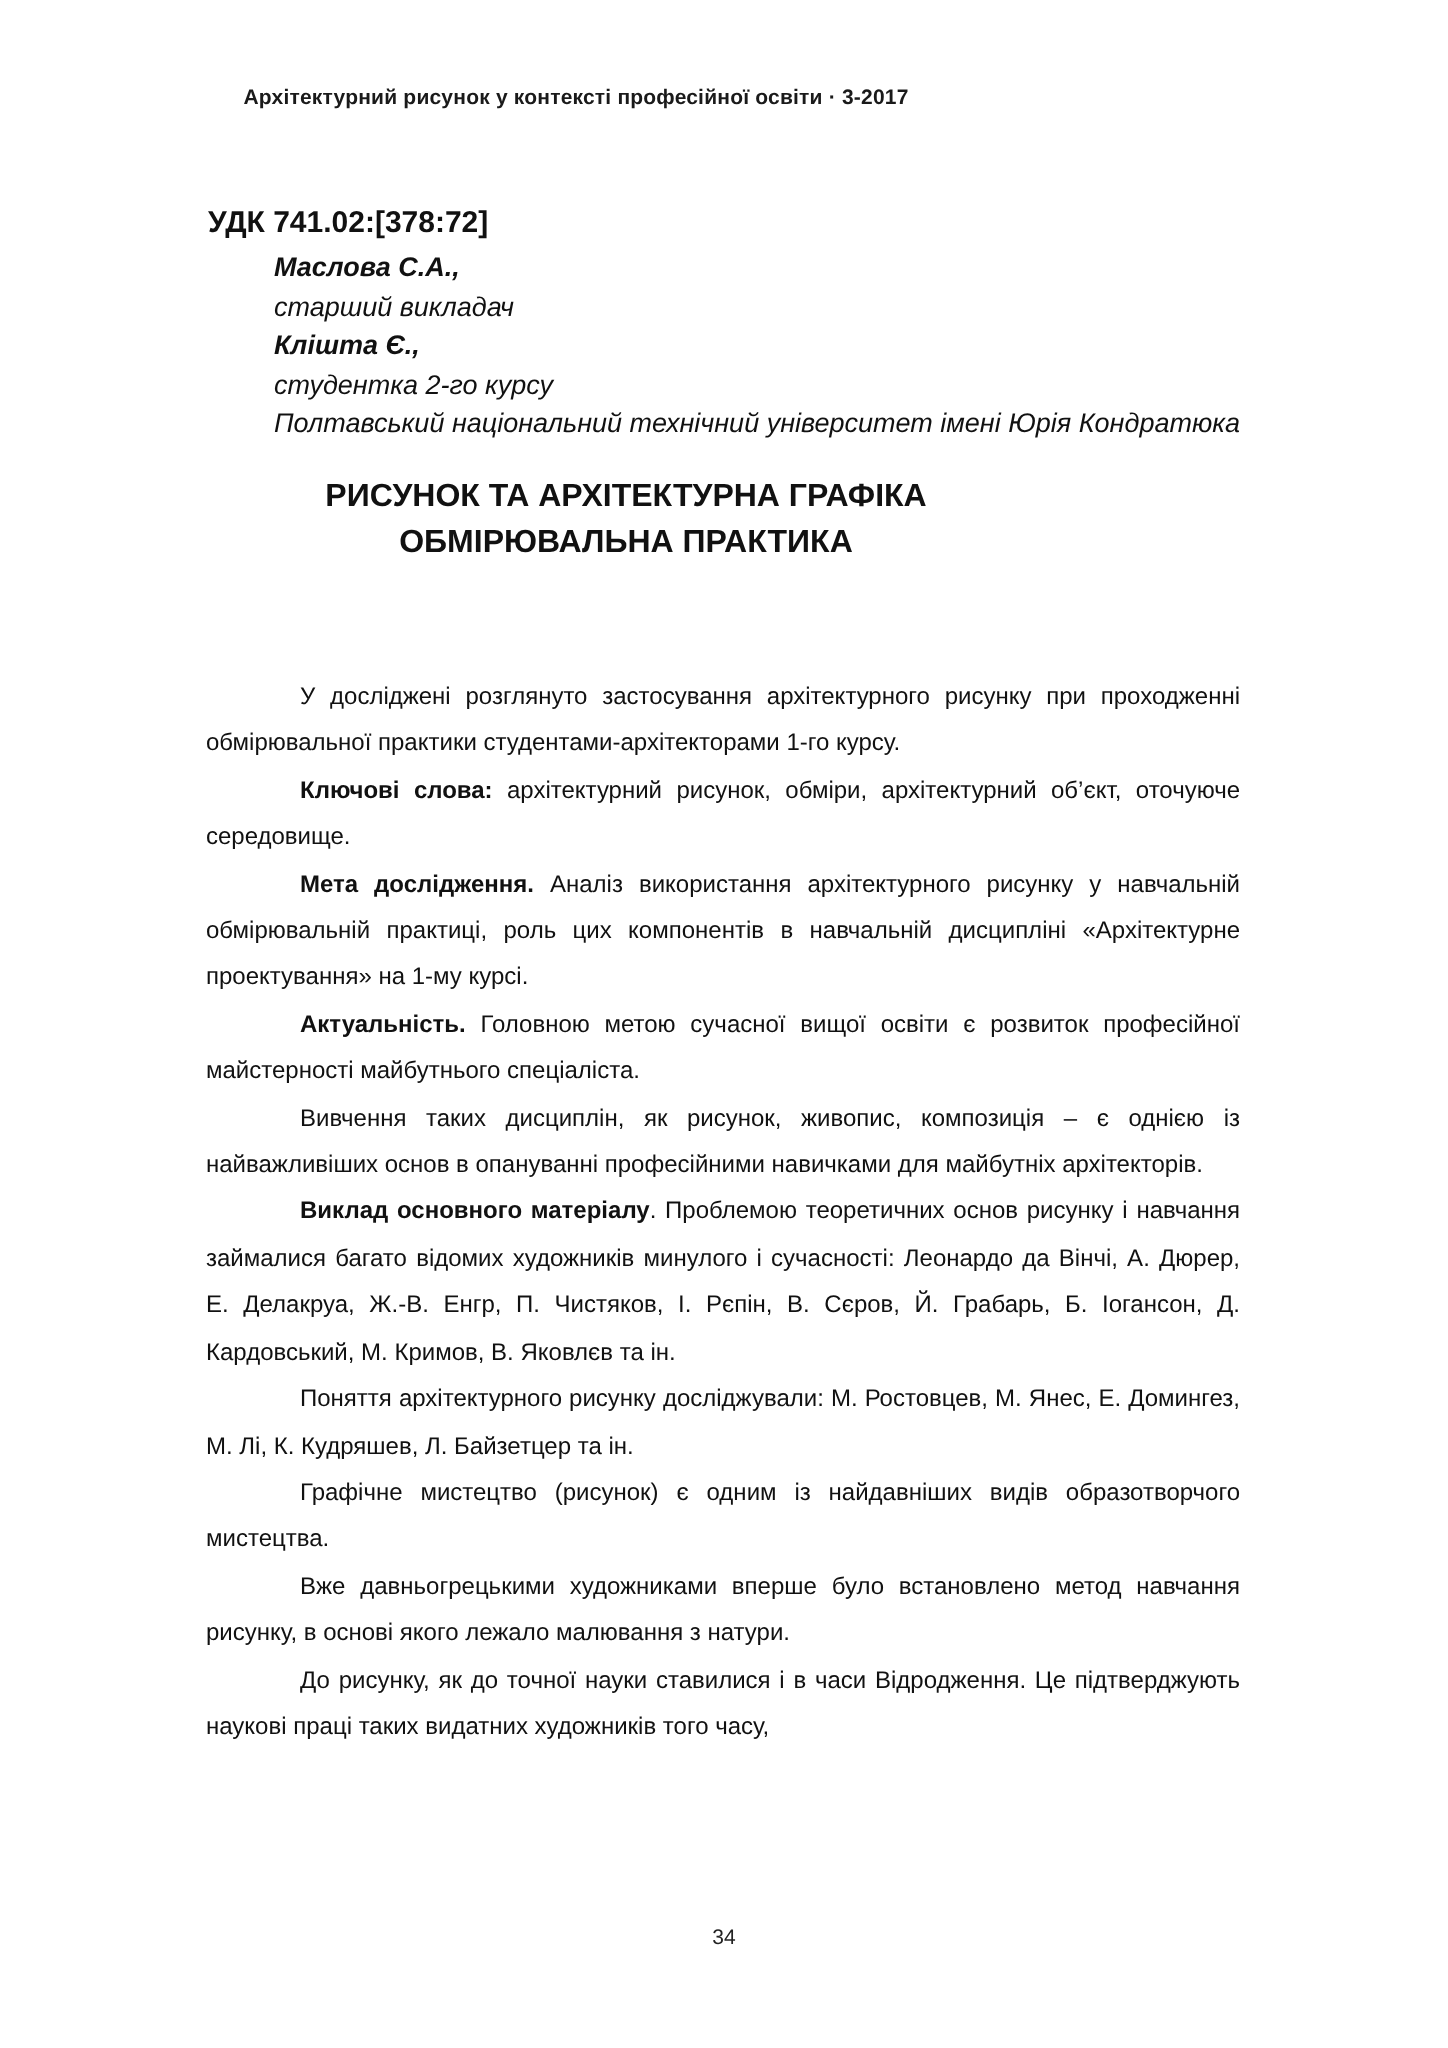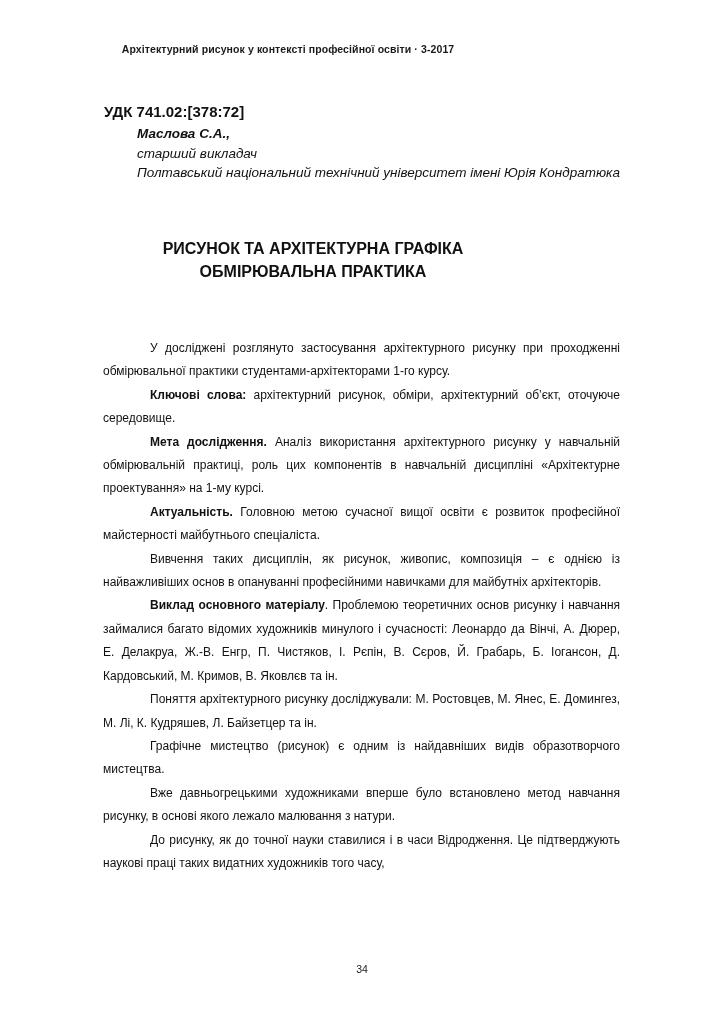--- a/index.html
+++ b/index.html
@@ -48,6 +48,7 @@
 <div class="authors">
   <div class="name">Маслова С.А.,</div>
   <div>старший викладач</div>
+  <div class="name">Клішта Є.,</div>
   <div>Полтавський національний технічний університет імені Юрія Кондратюка</div>
 </div>
 

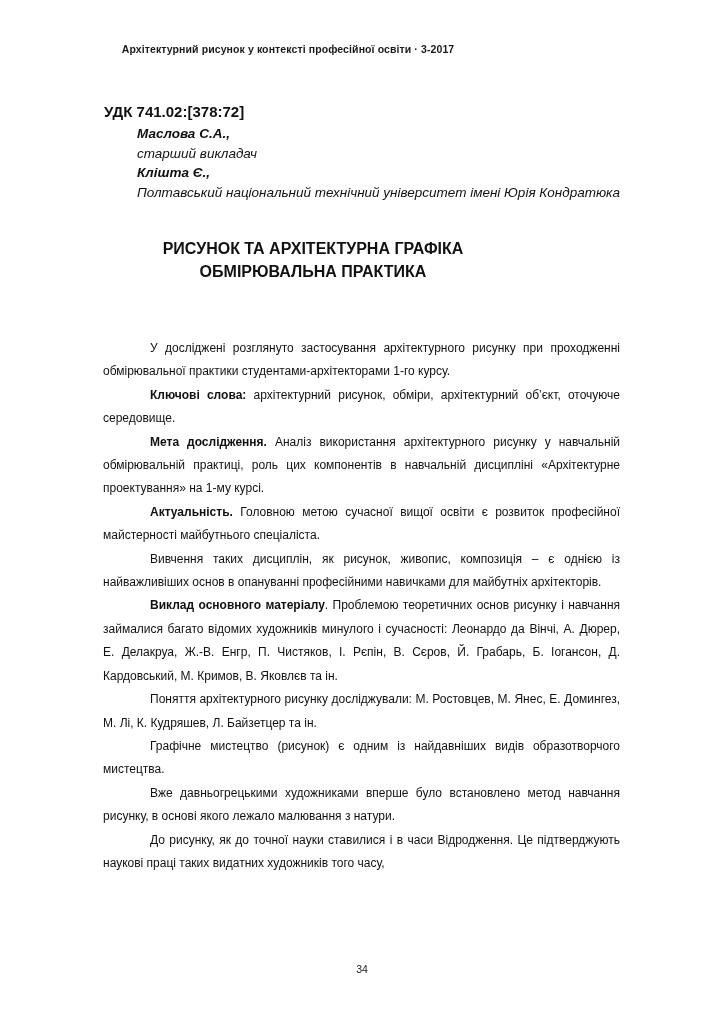--- a/index.html
+++ b/index.html
@@ -49,6 +49,7 @@
   <div class="name">Маслова С.А.,</div>
   <div>старший викладач</div>
   <div class="name">Клішта Є.,</div>
+  <div>студентка 2-го курсу</div>
   <div>Полтавський національний технічний університет імені Юрія Кондратюка</div>
 </div>
 

